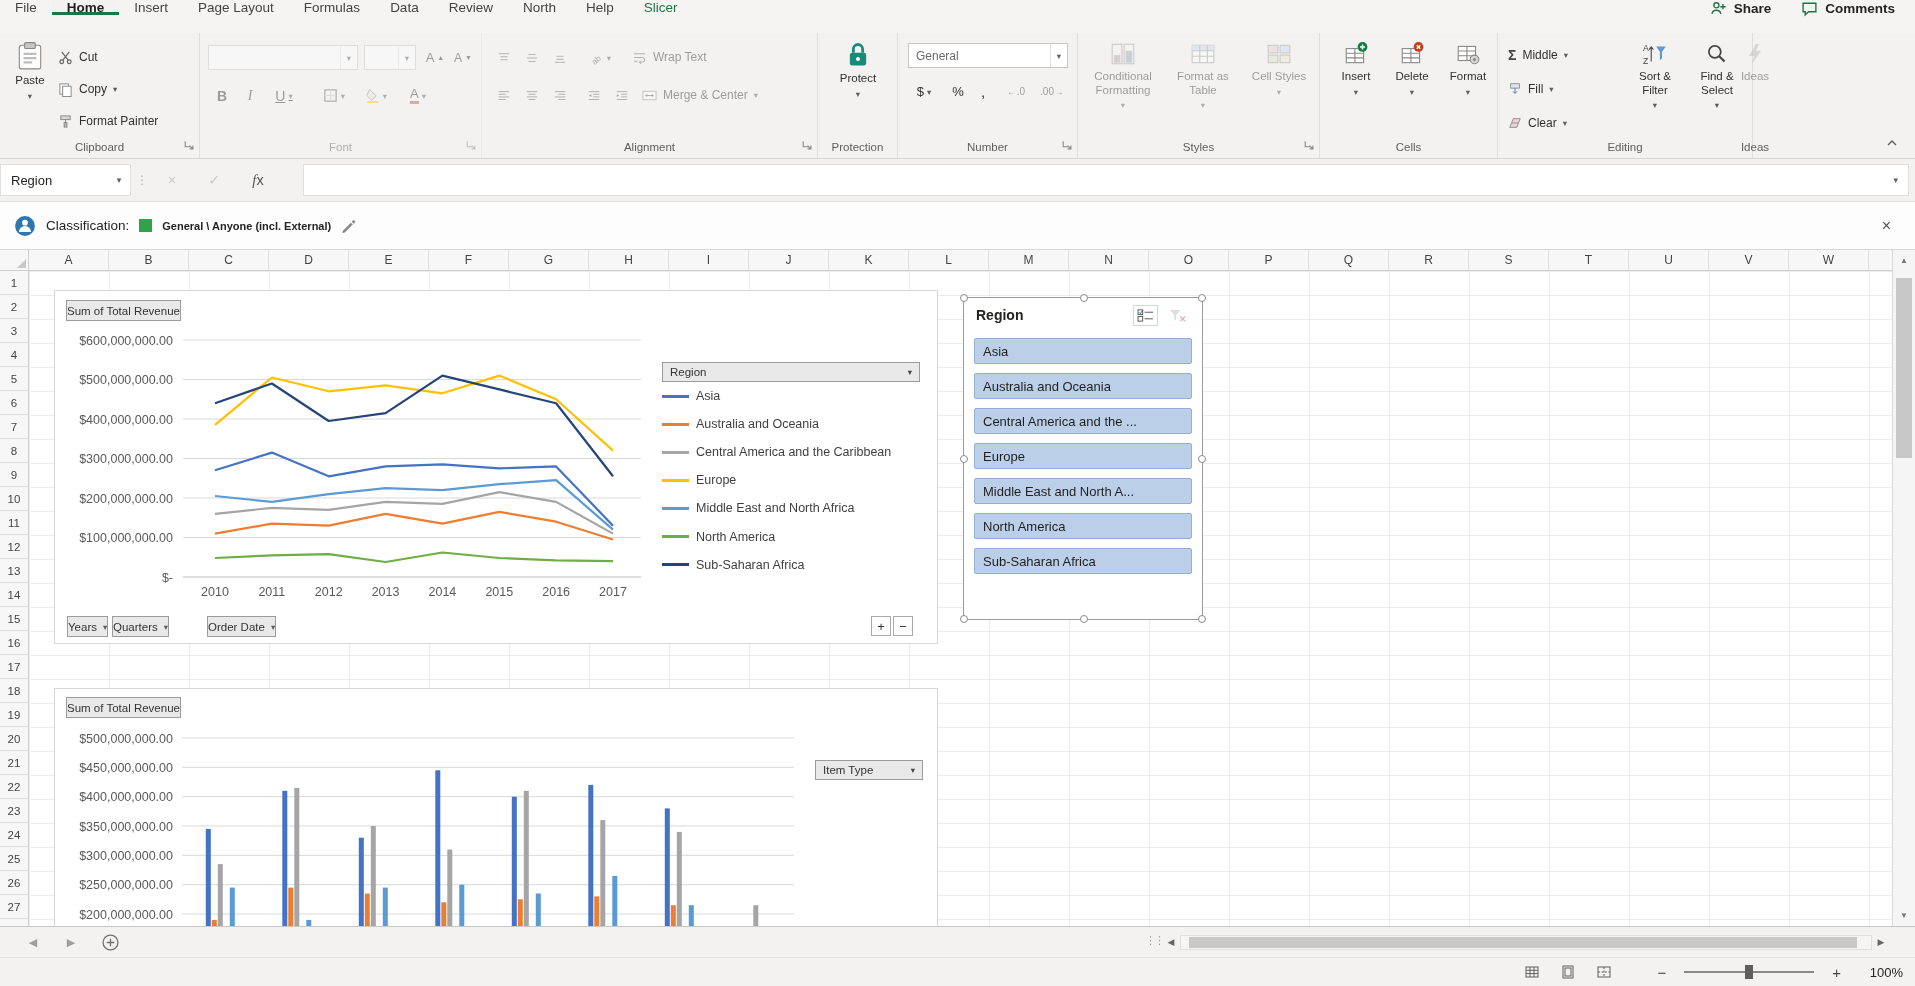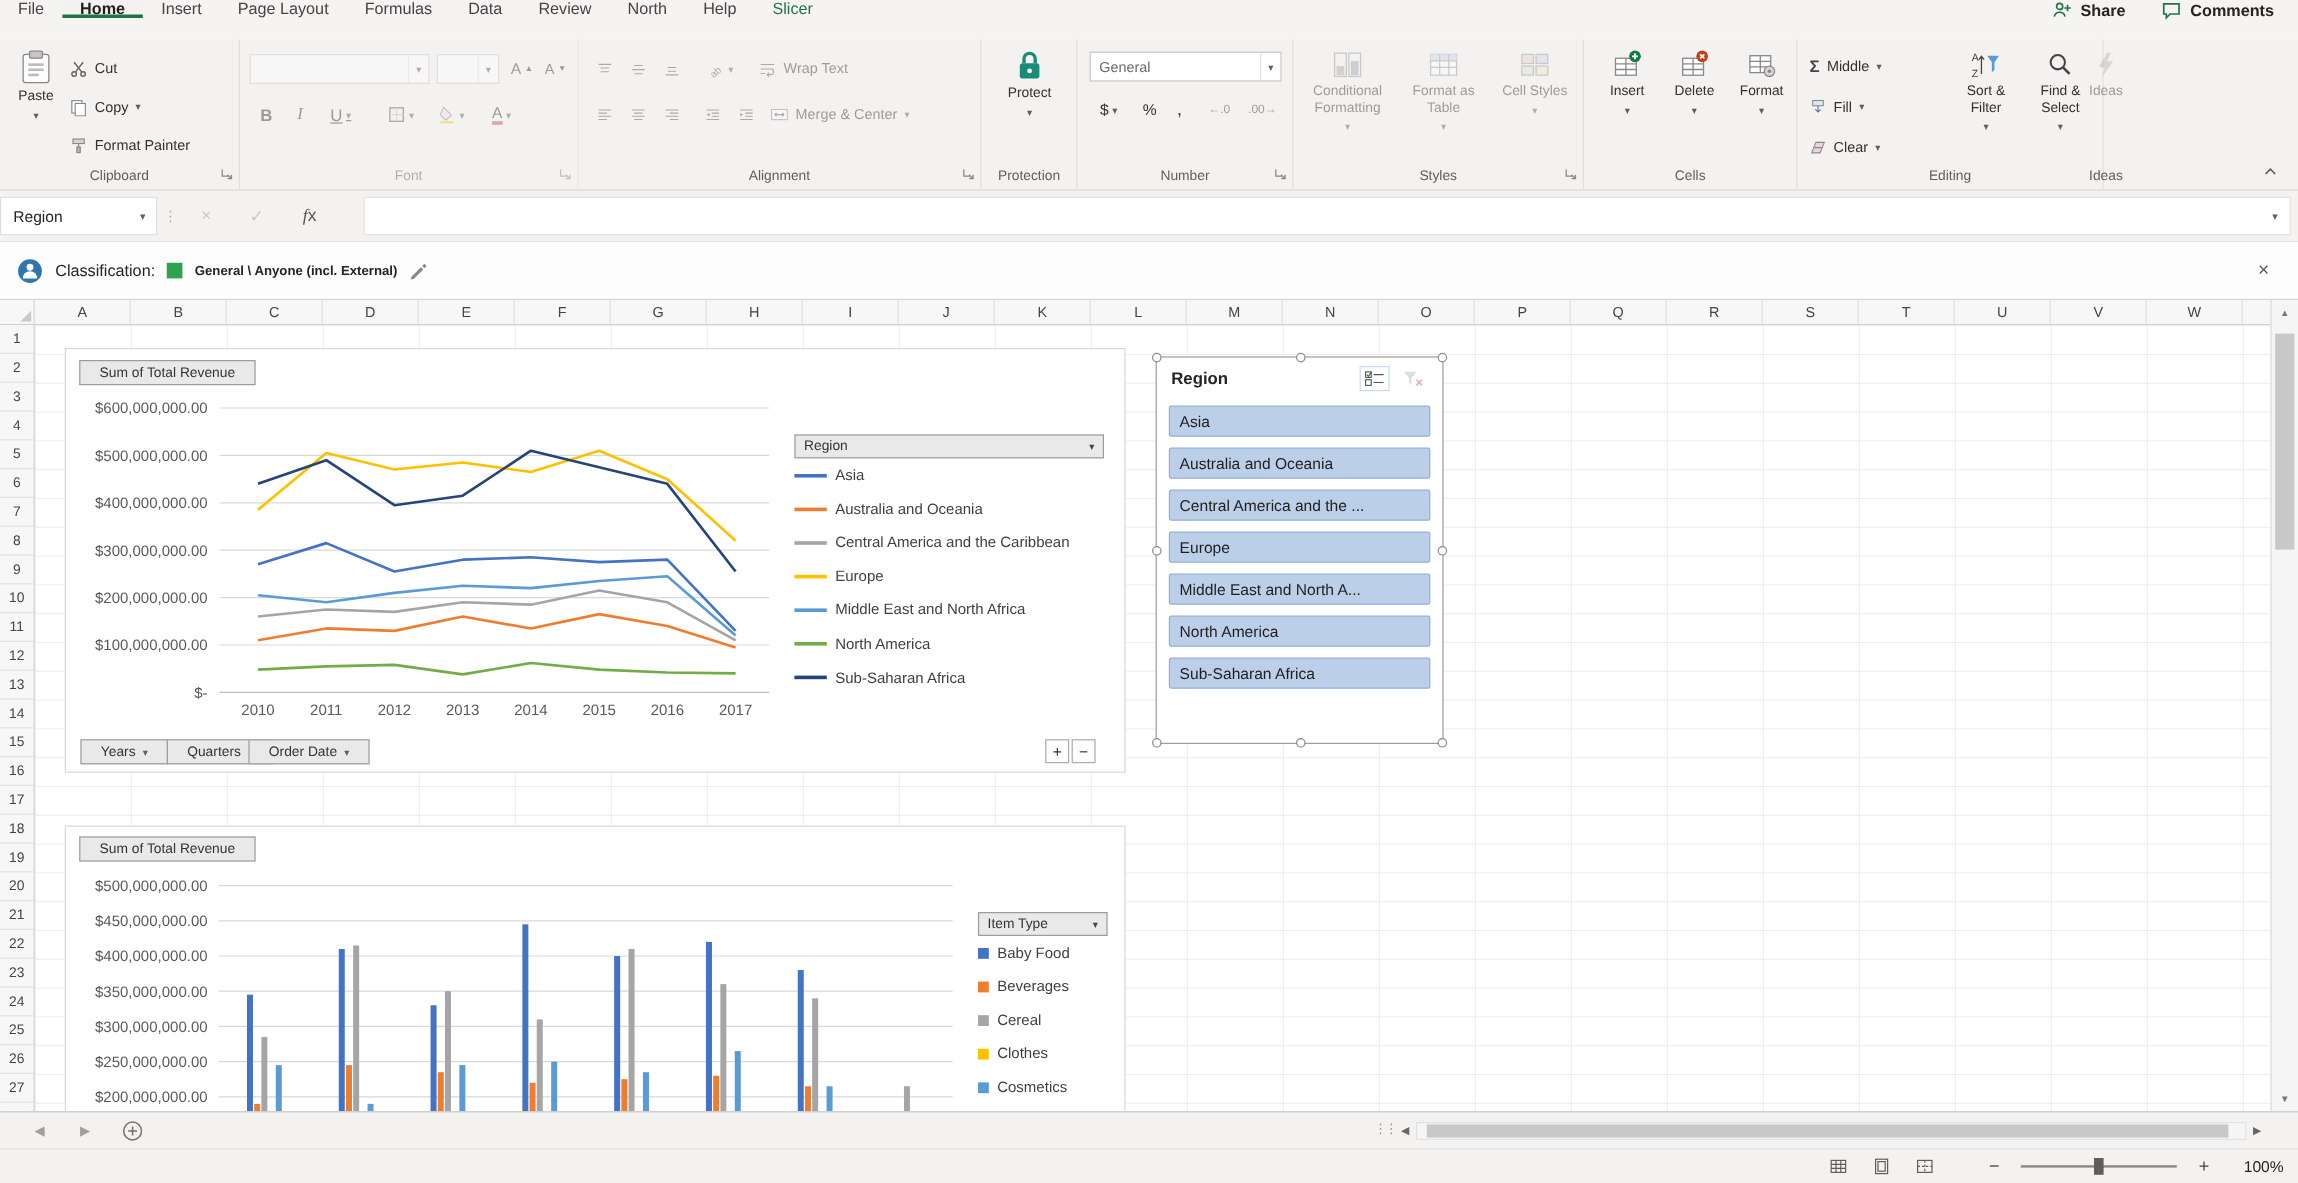--- a/index.html
+++ b/index.html
@@ -63,7 +63,7 @@
 
   
   .chartbox{position:absolute;background:#fff;border:1px solid #D7D7D7}
-  .fieldbtn{position:absolute;background:#E9E9E9;border:1px solid #9C9C9C;font-size:11.5px;color:#333;display:flex;align-items:center;gap:6px;padding:0 16px;height:21px}
+  .fieldbtn{position:absolute;background:#E9E9E9;border:1px solid #9C9C9C;font-size:11.5px;color:#333;display:flex;align-items:center;gap:6px;padding:0 0;height:21px}
   .lgwrap{position:absolute}
   .lgbtn{height:20px;background:#E9E9E9;border:1px solid #9C9C9C;font-size:11.5px;color:#333;display:flex;align-items:center;padding:0 7px}
   .lgbtn .arr{margin-left:auto;font-size:8.5px;color:#444}

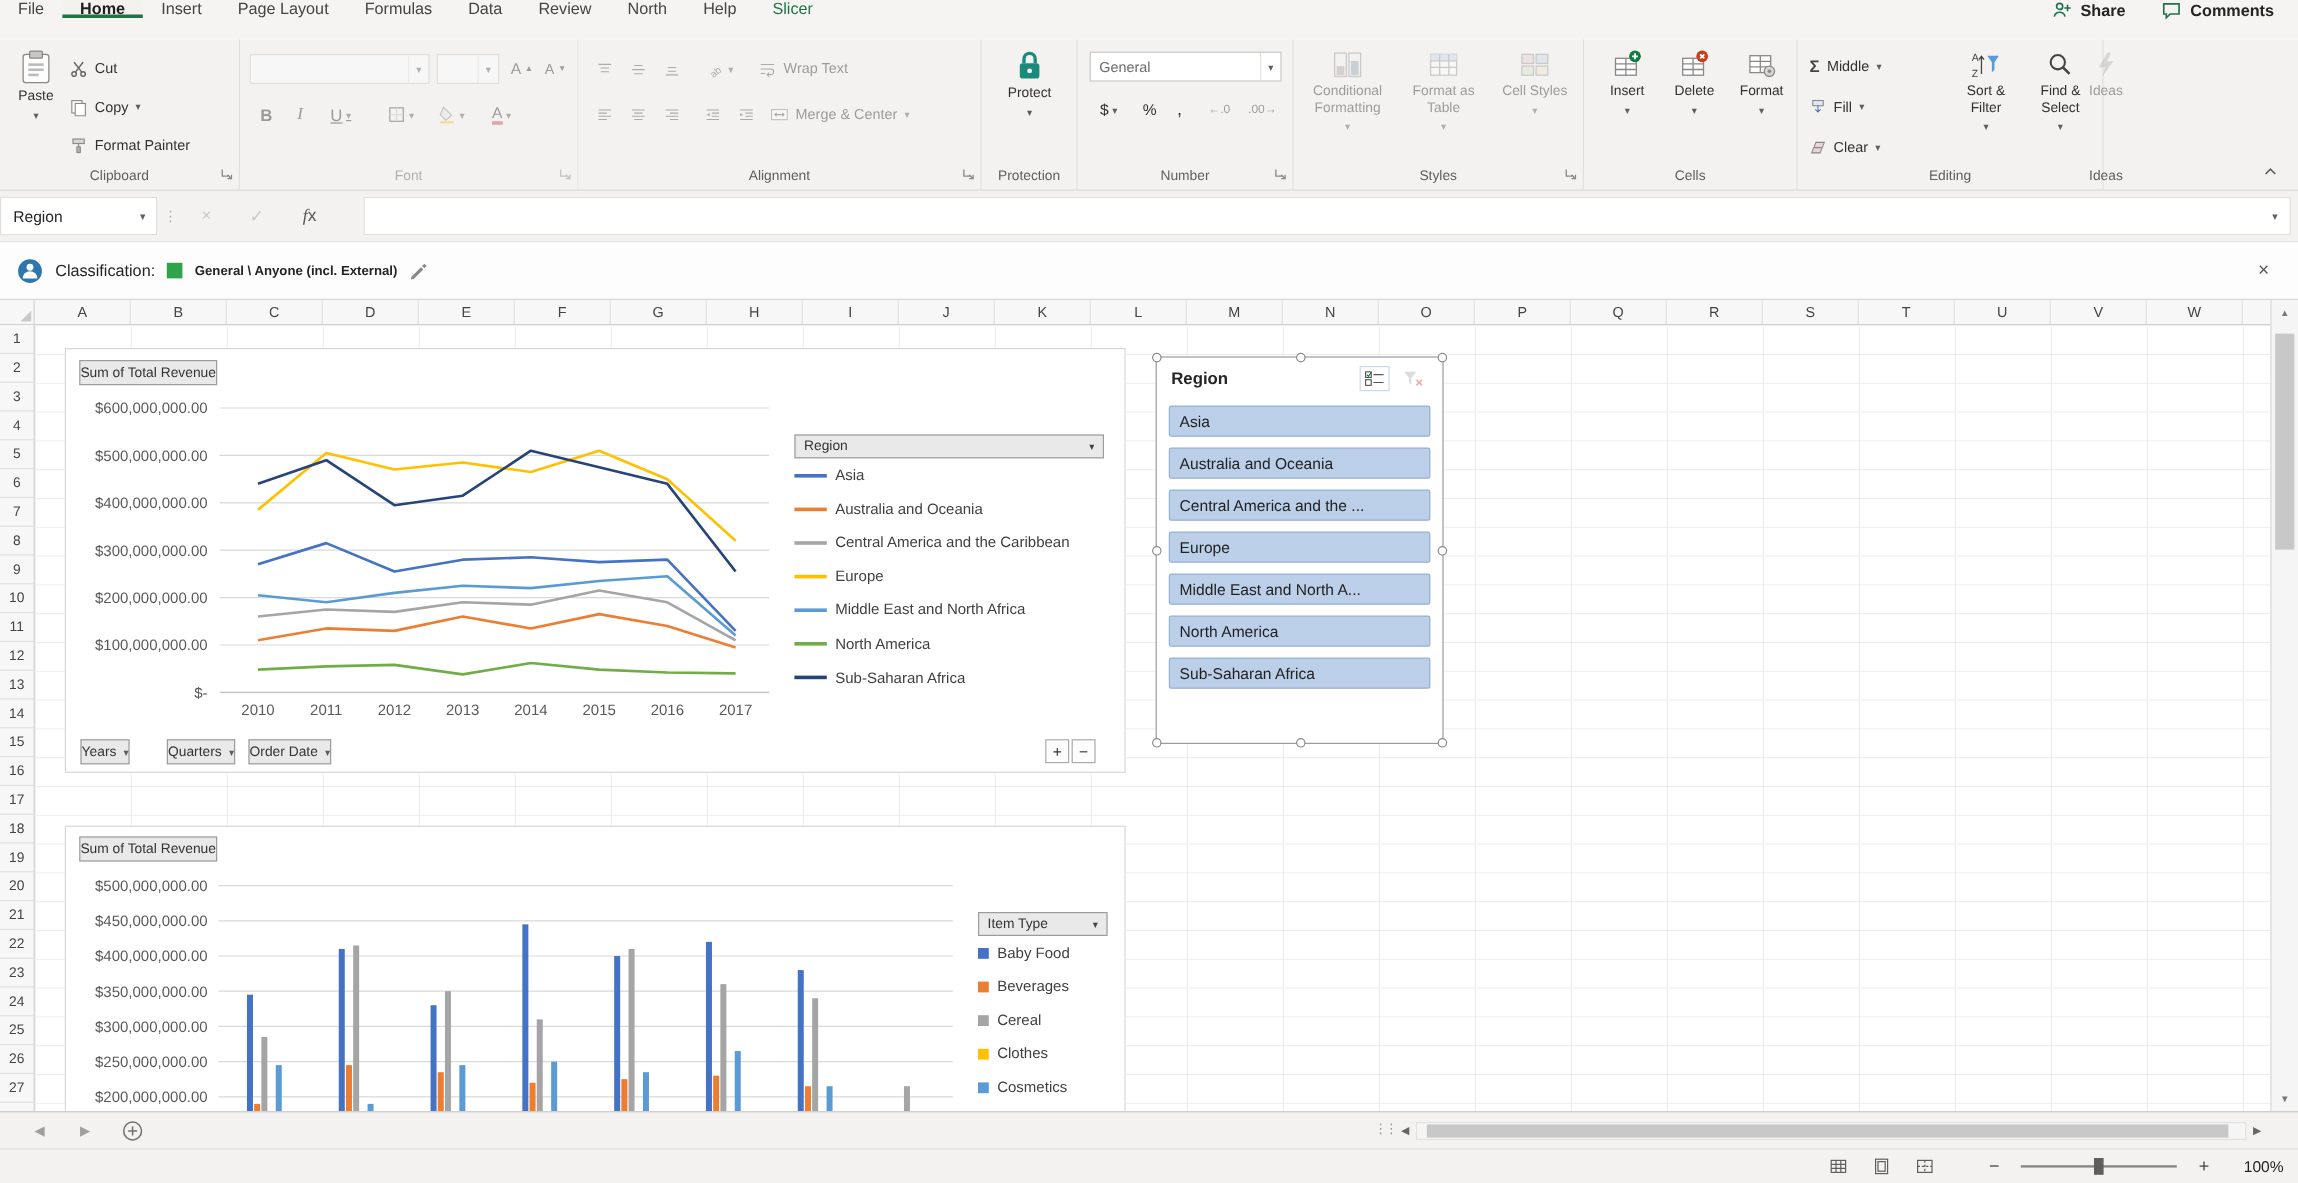--- a/index.html
+++ b/index.html
@@ -695,7 +695,7 @@
           <span>Years</span>
           <span class="car2">▾</span>
         </div>
-        <div class="fieldbtn" style="left:84px;top:325px">
+        <div class="fieldbtn" style="left:57px;top:325px">
           <span>Quarters</span>
           <span class="car2">▾</span>
         </div>

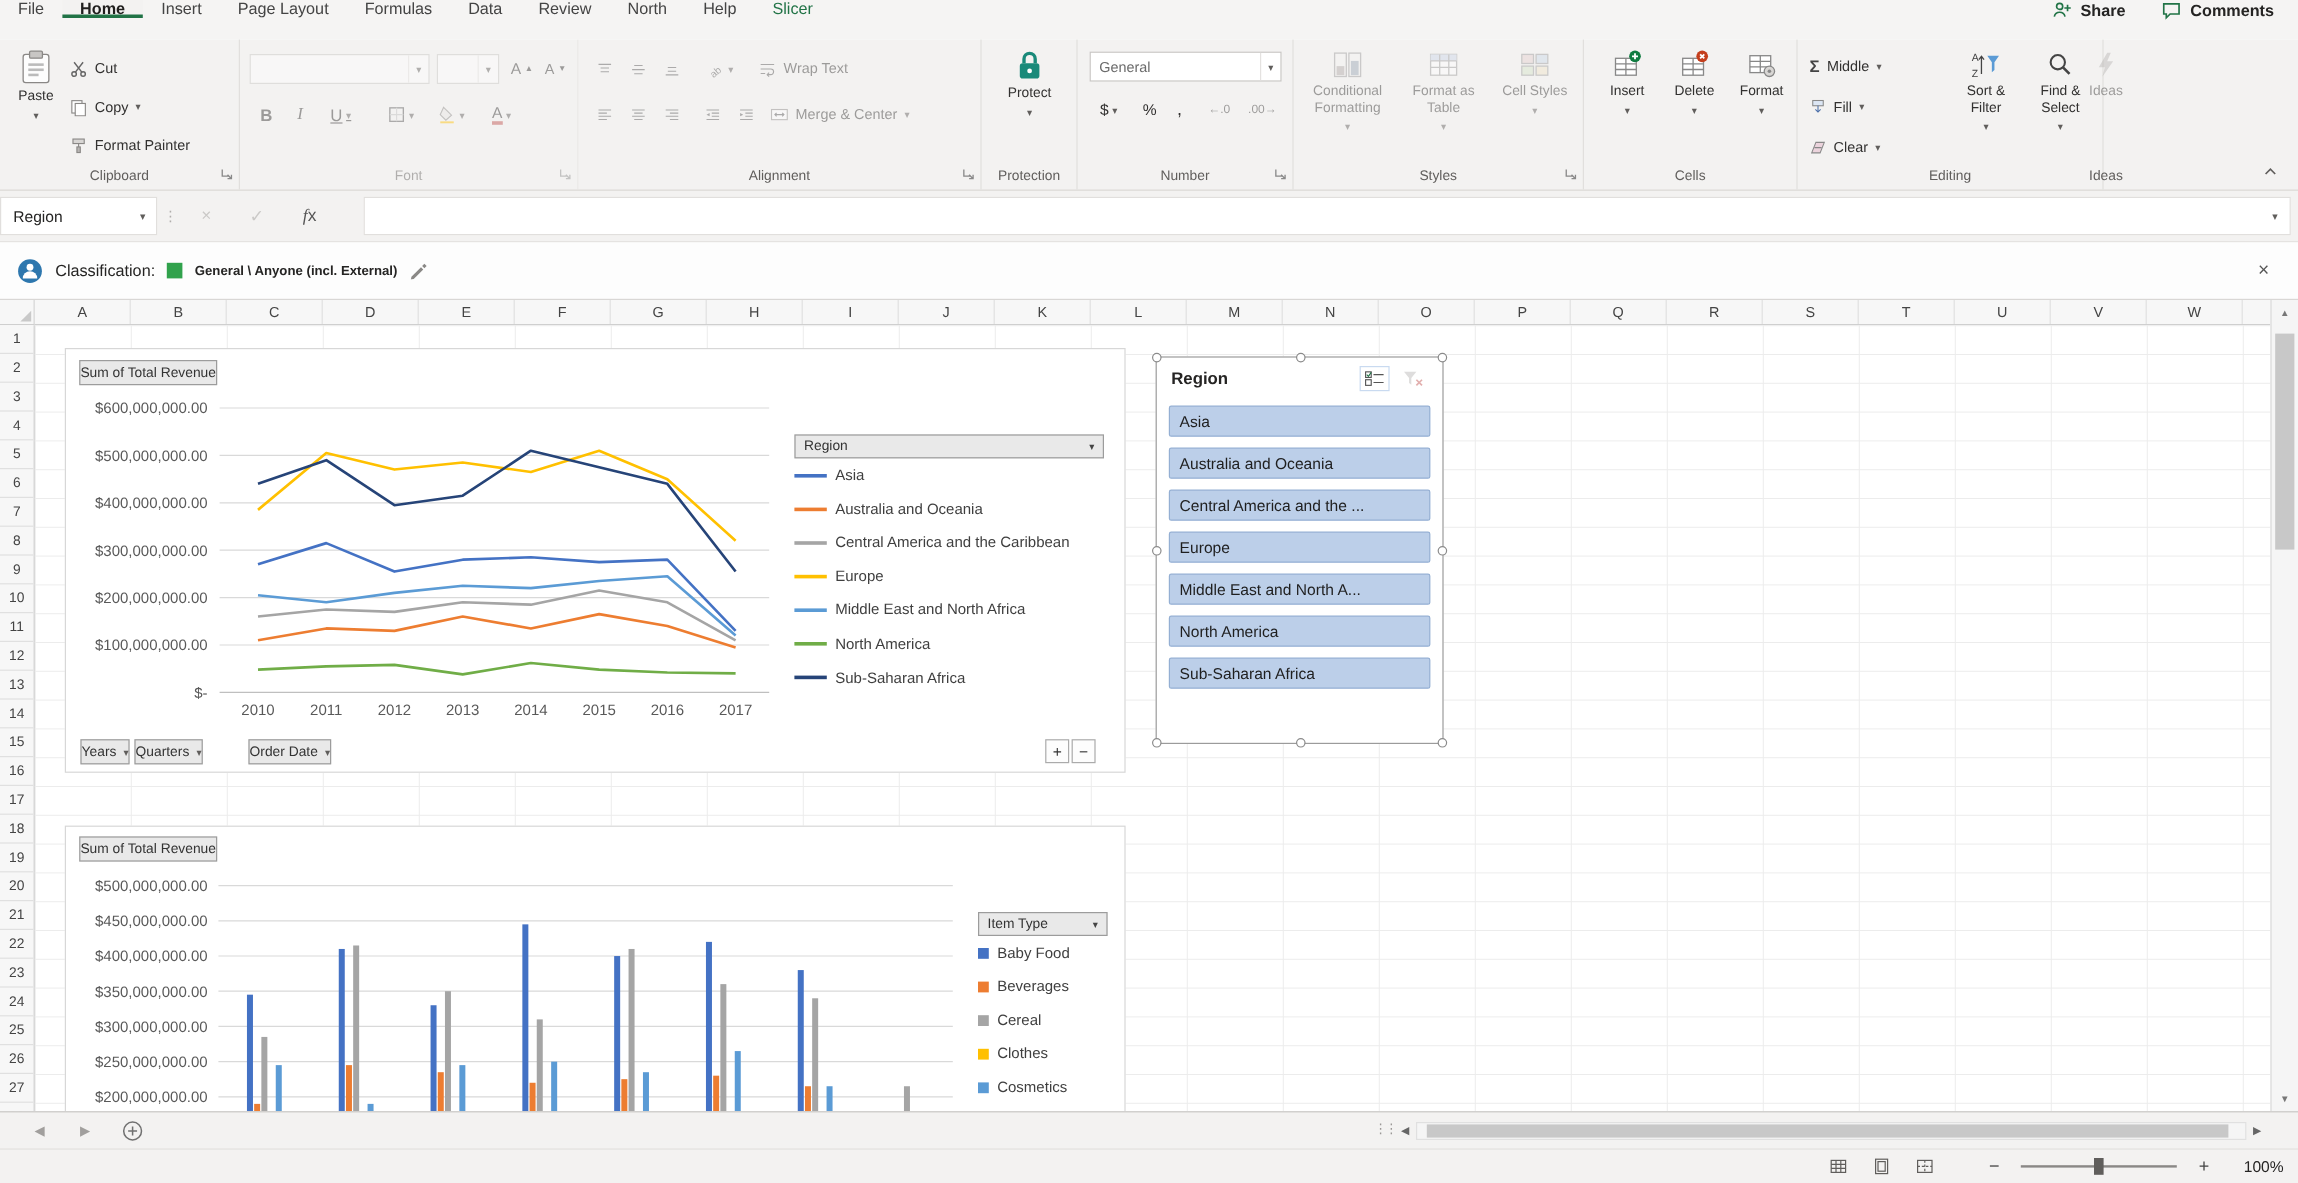--- a/index.html
+++ b/index.html
@@ -812,28 +812,6 @@
             <span>Item Type</span>
             <span class="arr">▾</span>
           </div>
-          <div id="c2legend-items">
-              <div class="lgrow">
-                <span class="lgsq" style="background: rgb(68, 114, 196);"></span>
-                <span class="lgtxt">Baby Food</span>
-              </div>
-              <div class="lgrow">
-                <span class="lgsq" style="background: rgb(237, 125, 49);"></span>
-                <span class="lgtxt">Beverages</span>
-              </div>
-              <div class="lgrow">
-                <span class="lgsq" style="background: rgb(165, 165, 165);"></span>
-                <span class="lgtxt">Cereal</span>
-              </div>
-              <div class="lgrow">
-                <span class="lgsq" style="background: rgb(255, 192, 0);"></span>
-                <span class="lgtxt">Clothes</span>
-              </div>
-              <div class="lgrow">
-                <span class="lgsq" style="background: rgb(91, 155, 213);"></span>
-                <span class="lgtxt">Cosmetics</span>
-              </div>
-            </div>
         </div>
       </div>
 

